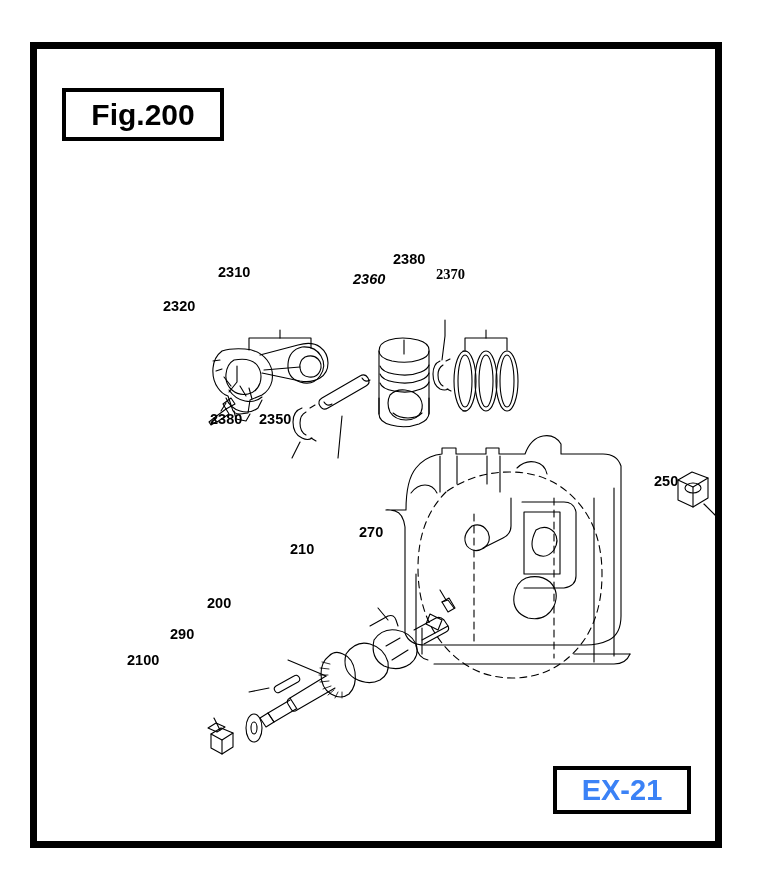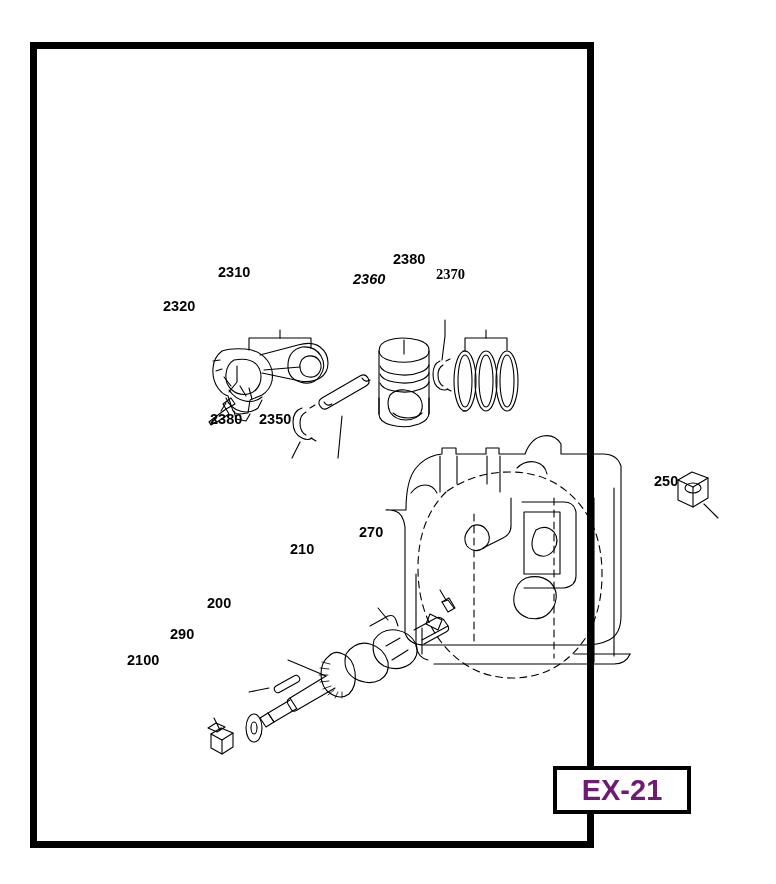--- a/index.html
+++ b/index.html
@@ -299,6 +299,9 @@
 
   </div>
 
+  <div id="fig-label-box">
+    <span class="fig-text">Fig.200</span>
+  </div>
 
   <div id="model-label-box">
     <span class="model-text">EX-21</span>

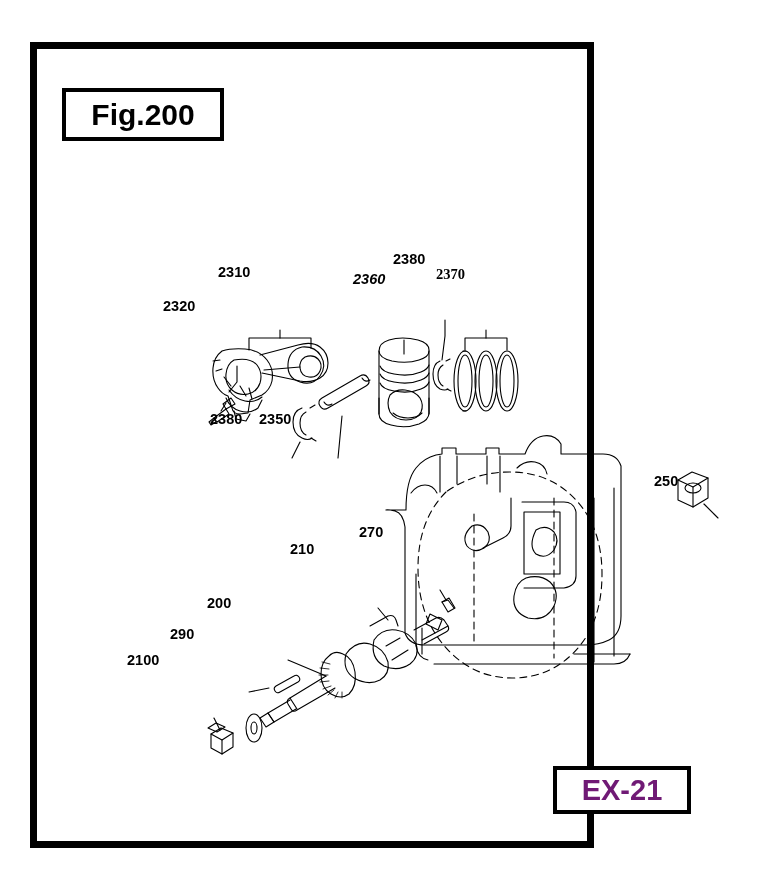--- a/index.html
+++ b/index.html
@@ -24,7 +24,7 @@
     position: absolute;
     left: 30px;
     top: 42px;
-    width: 564px;
+    width: 692px;
     height: 806px;
     border: 7px solid #000000;
     box-sizing: border-box;

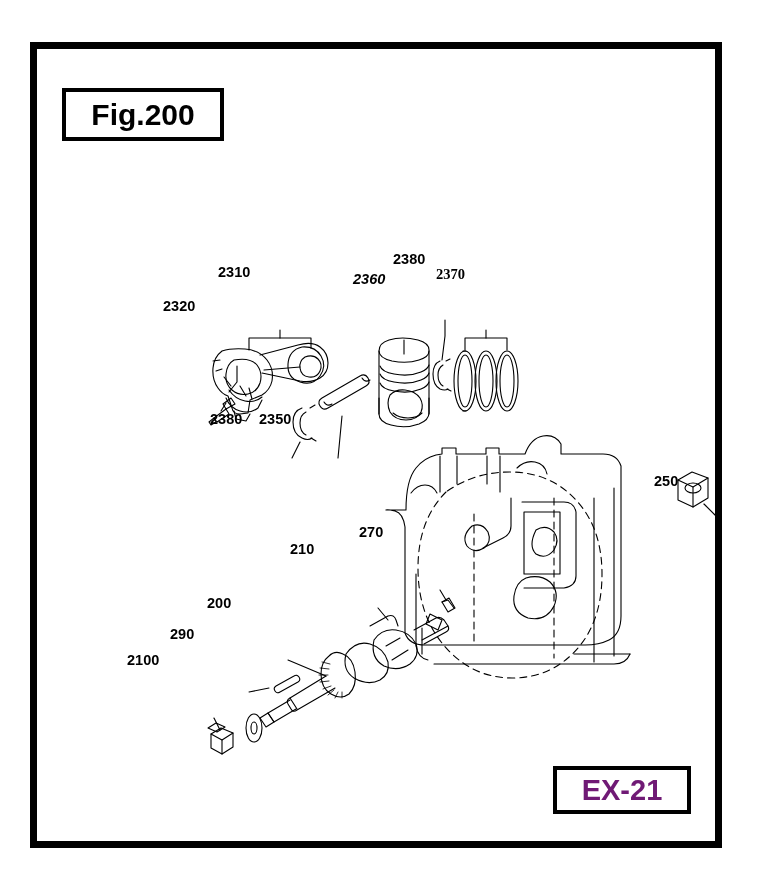--- a/index.html
+++ b/index.html
@@ -68,7 +68,7 @@
   #model-label-box .model-text {
     font-size: 29px;
     font-weight: bold;
-    color: #701a75;
+    color: #3b82f6;
     font-family: "Liberation Sans", sans-serif;
   }
   

